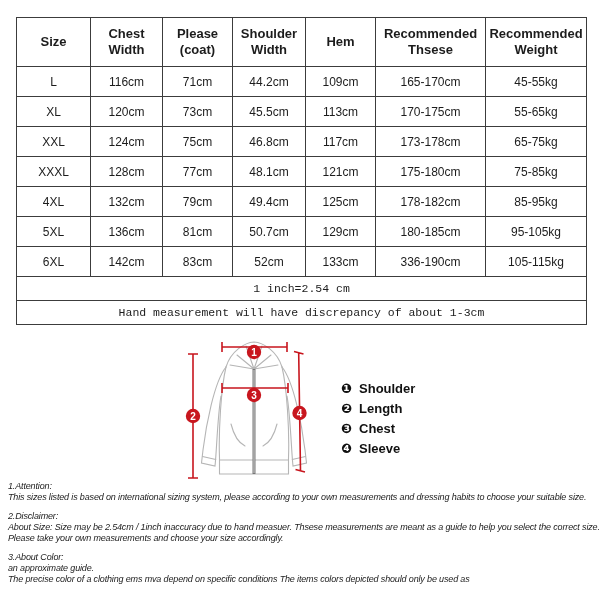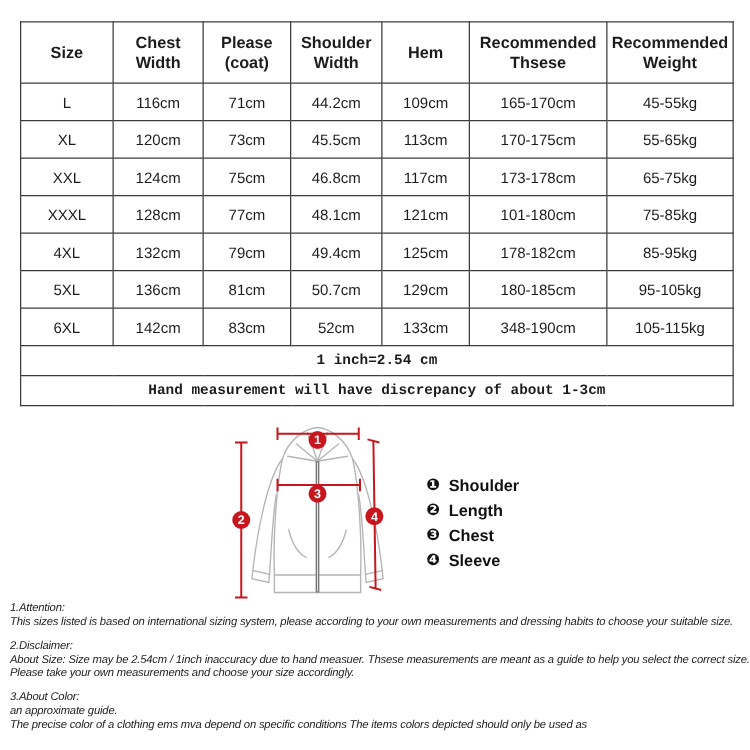--- a/index.html
+++ b/index.html
@@ -100,7 +100,7 @@
     <td>77cm</td>
     <td>48.1cm</td>
     <td>121cm</td>
-    <td>101-180cm</td>
+    <td>175-180cm</td>
     <td>75-85kg</td>
   </tr>
   <tr>

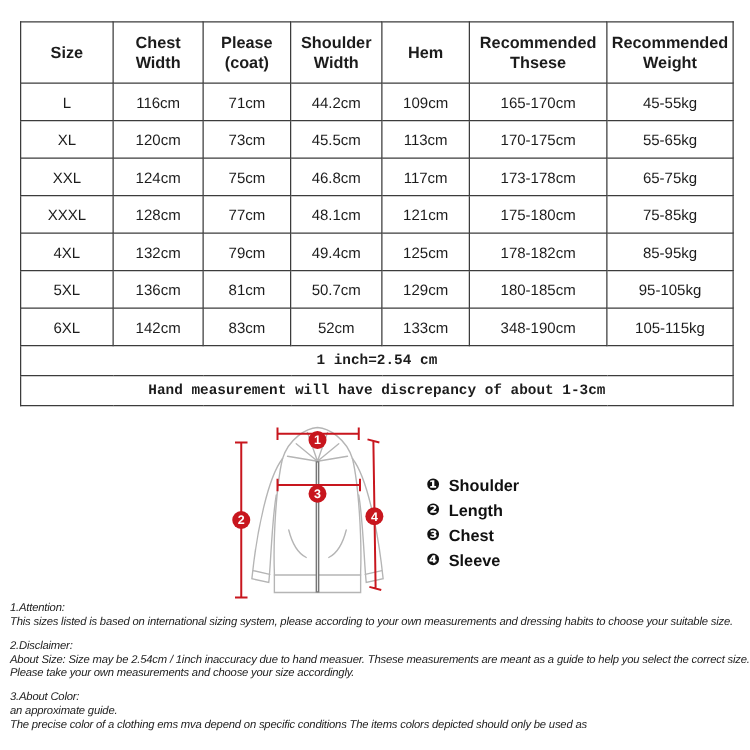--- a/index.html
+++ b/index.html
@@ -127,7 +127,7 @@
     <td>83cm</td>
     <td>52cm</td>
     <td>133cm</td>
-    <td>348-190cm</td>
+    <td>336-190cm</td>
     <td>105-115kg</td>
   </tr>
   <tr>

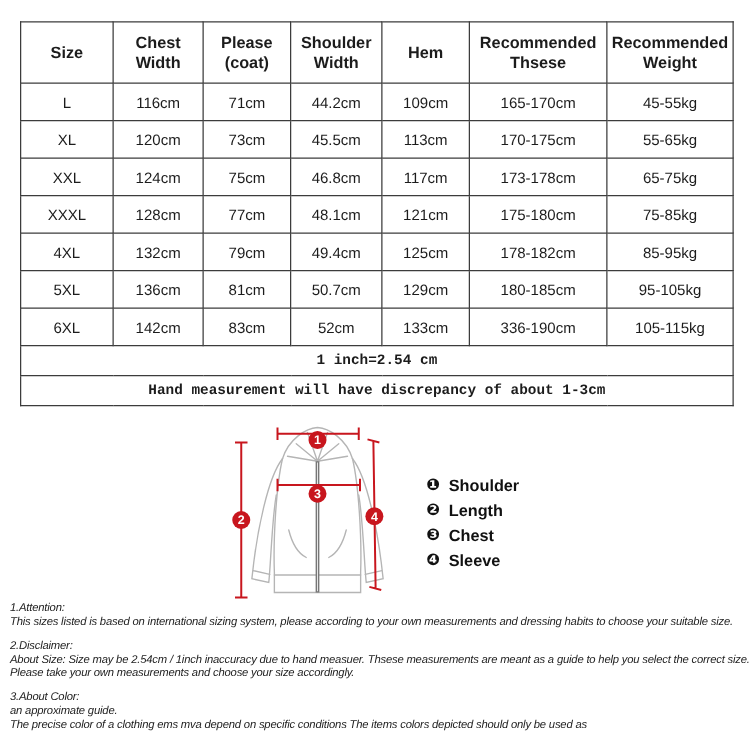--- a/index.html
+++ b/index.html
@@ -21,7 +21,7 @@
   .size-table td{font-size:12px;height:29px;}
   .size-table td.foot{
     font-family:"Liberation Mono","DejaVu Sans Mono",monospace;
-    font-weight:bold;font-size:11.5px;height:23px;letter-spacing:0;
+    font-weight:normal;font-size:11.5px;height:23px;letter-spacing:0;
   }
   
   .diagram{position:absolute;left:0;top:336px;width:600px;height:150px;}

